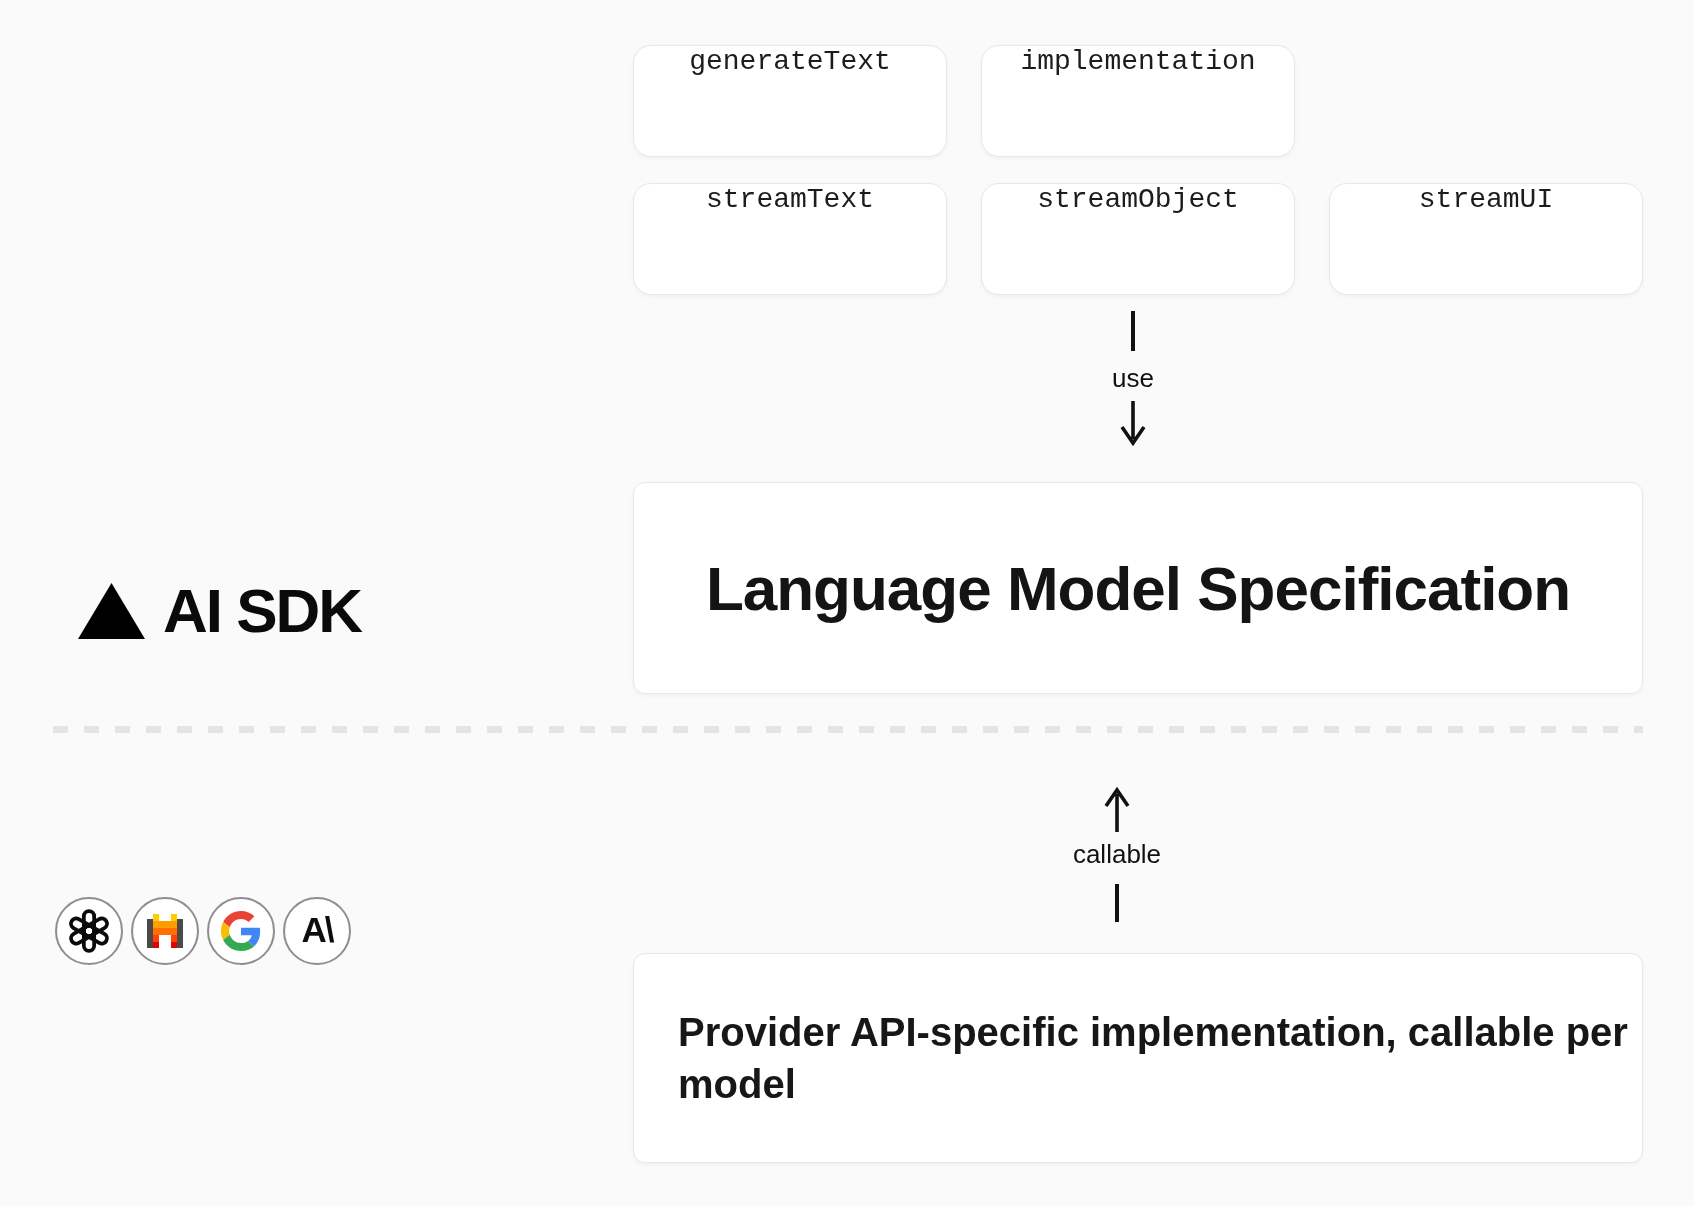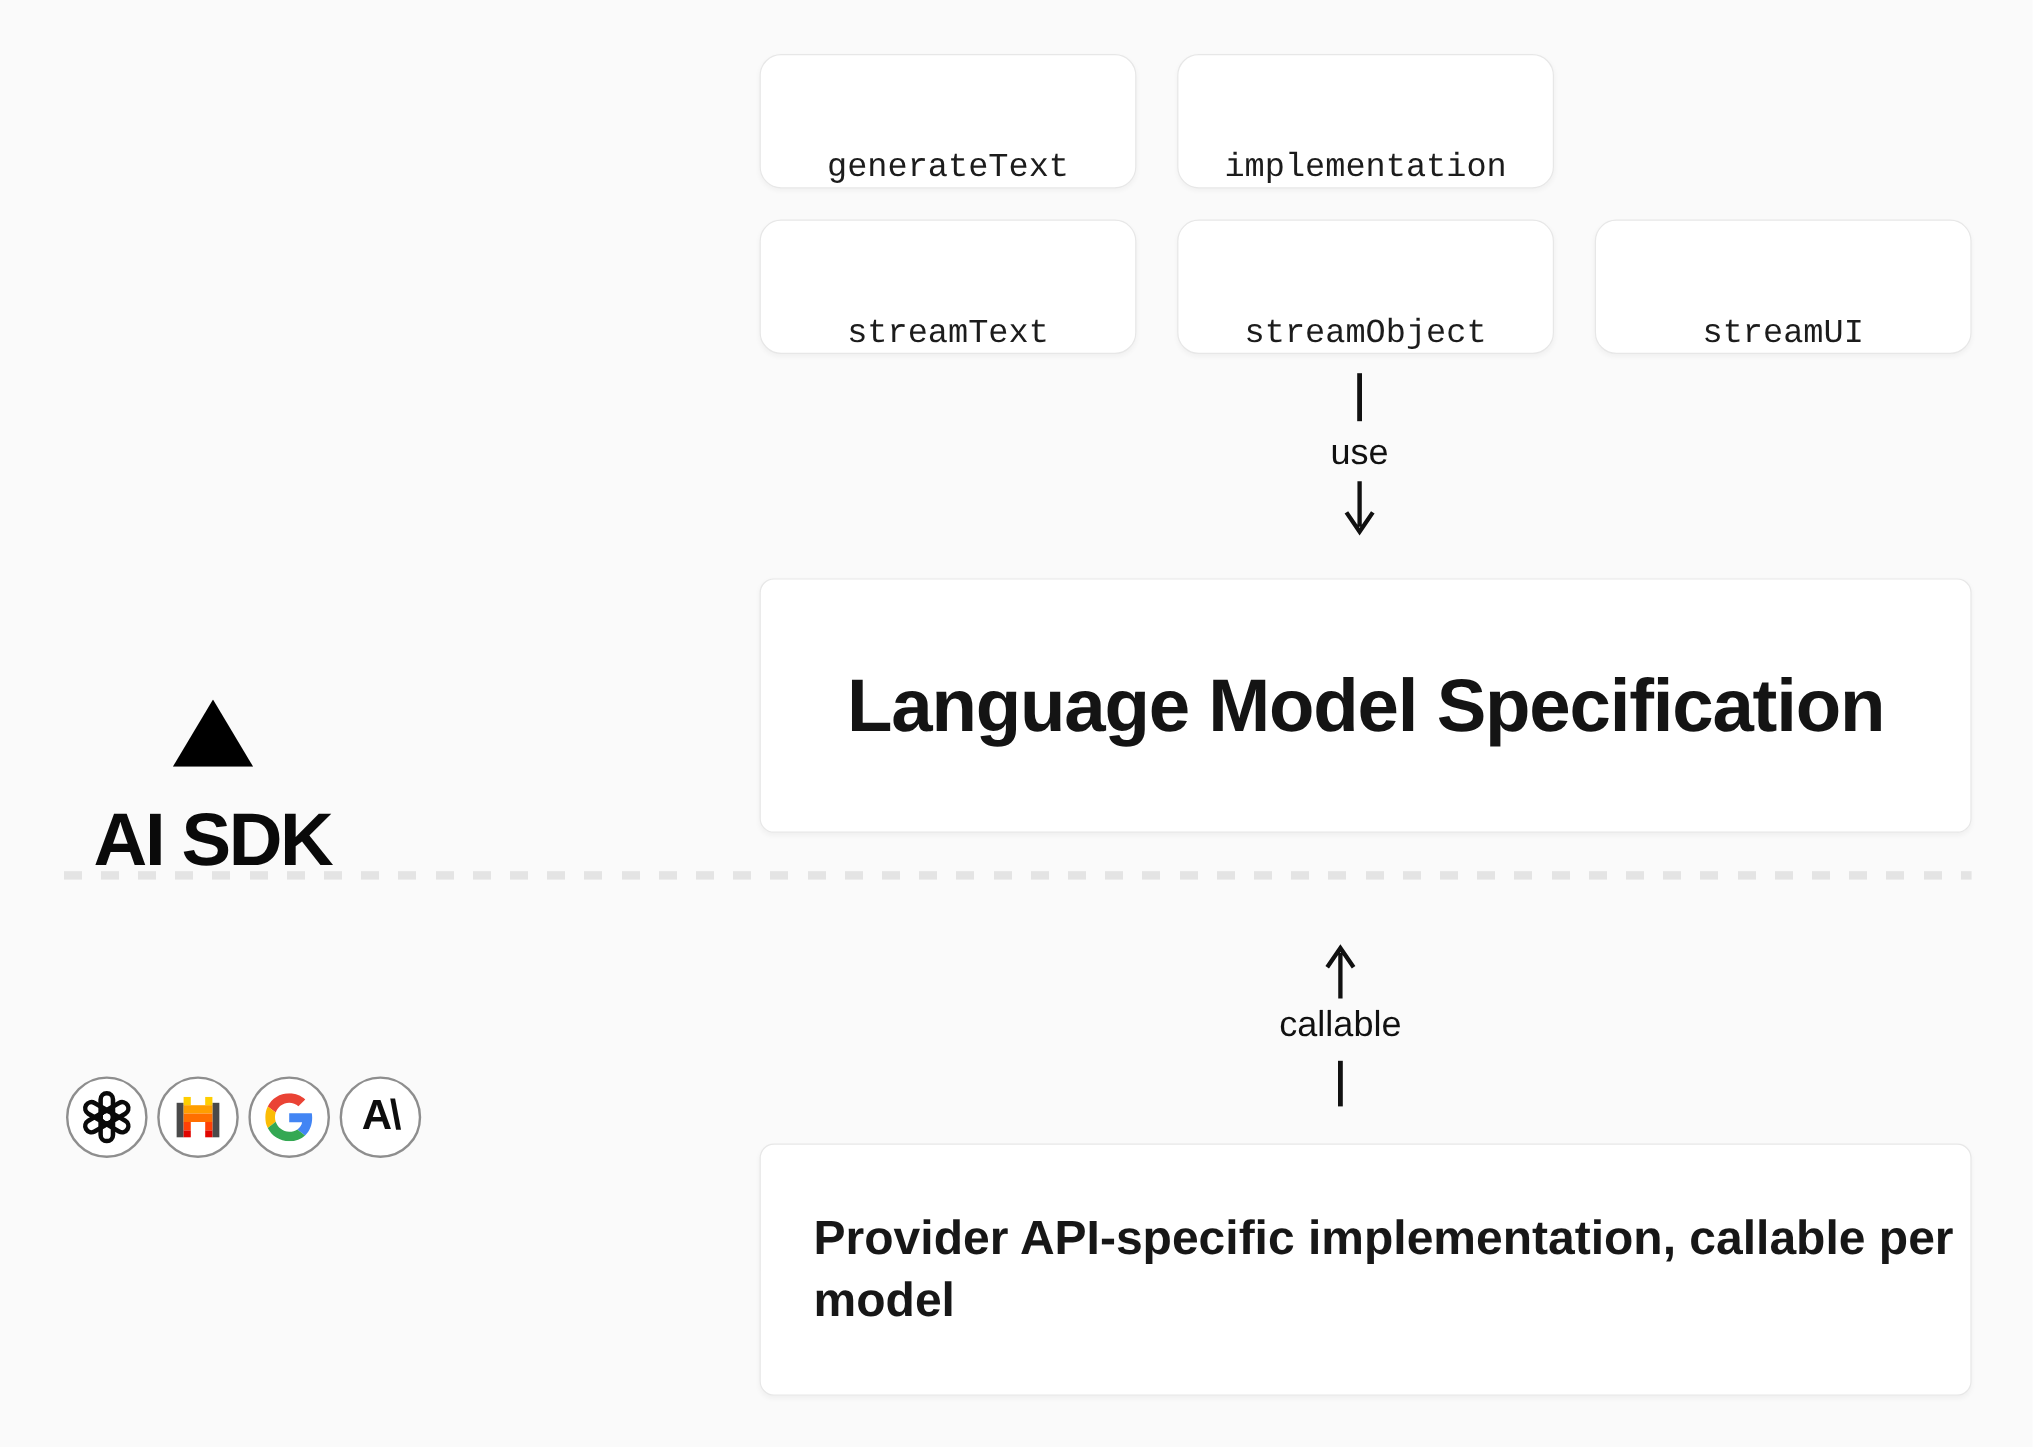--- a/index.html
+++ b/index.html
@@ -12,7 +12,7 @@
     position:absolute; width:314px; height:112px;
     background:#fff; border:1.5px solid #e7e7e7; border-radius:18px;
     box-shadow:0 2px 4px rgba(0,0,0,.04);
-    display:flex; align-items:flex-end; justify-content:center;
+    display:flex; align-items:flex-start; justify-content:center;
     font-family:"Liberation Mono", monospace; font-size:28px; color:#1c1c1c;
     box-sizing:border-box;
   }

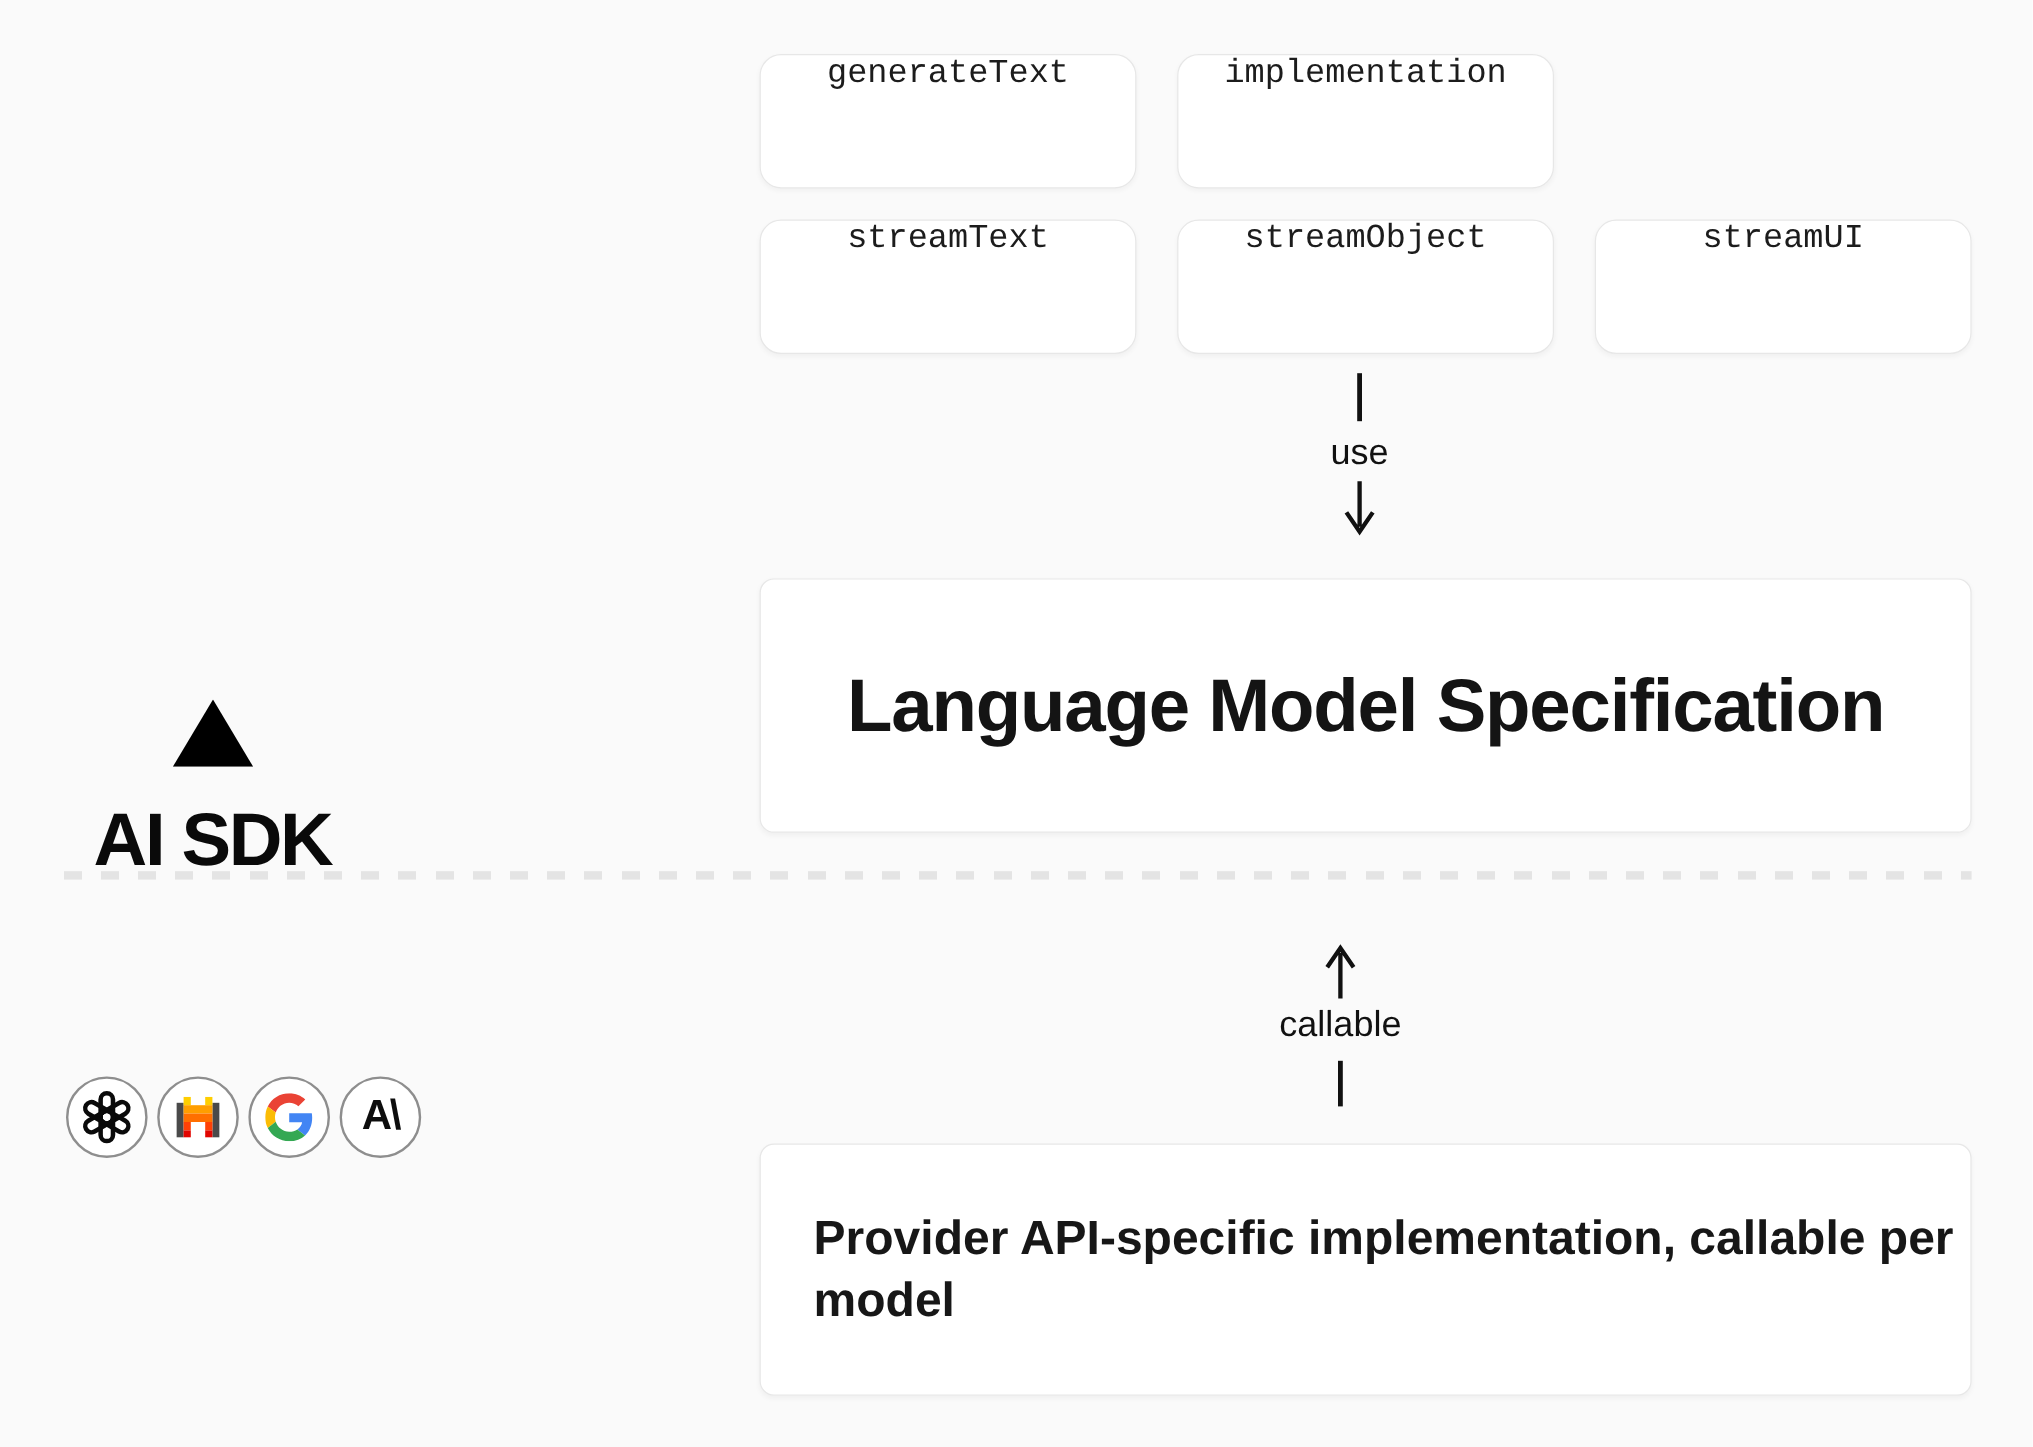--- a/index.html
+++ b/index.html
@@ -35,7 +35,7 @@
   .arrow-stem { position:absolute; width:4px; background:#111; }
   .arrow-label {
     position:absolute; width:200px; text-align:center;
-    font-size:30px; line-height:32px; color:#111;
+    font-size:26px; line-height:32px; color:#111;
   }
   .arrow-svg { position:absolute; }
   .logo-row {

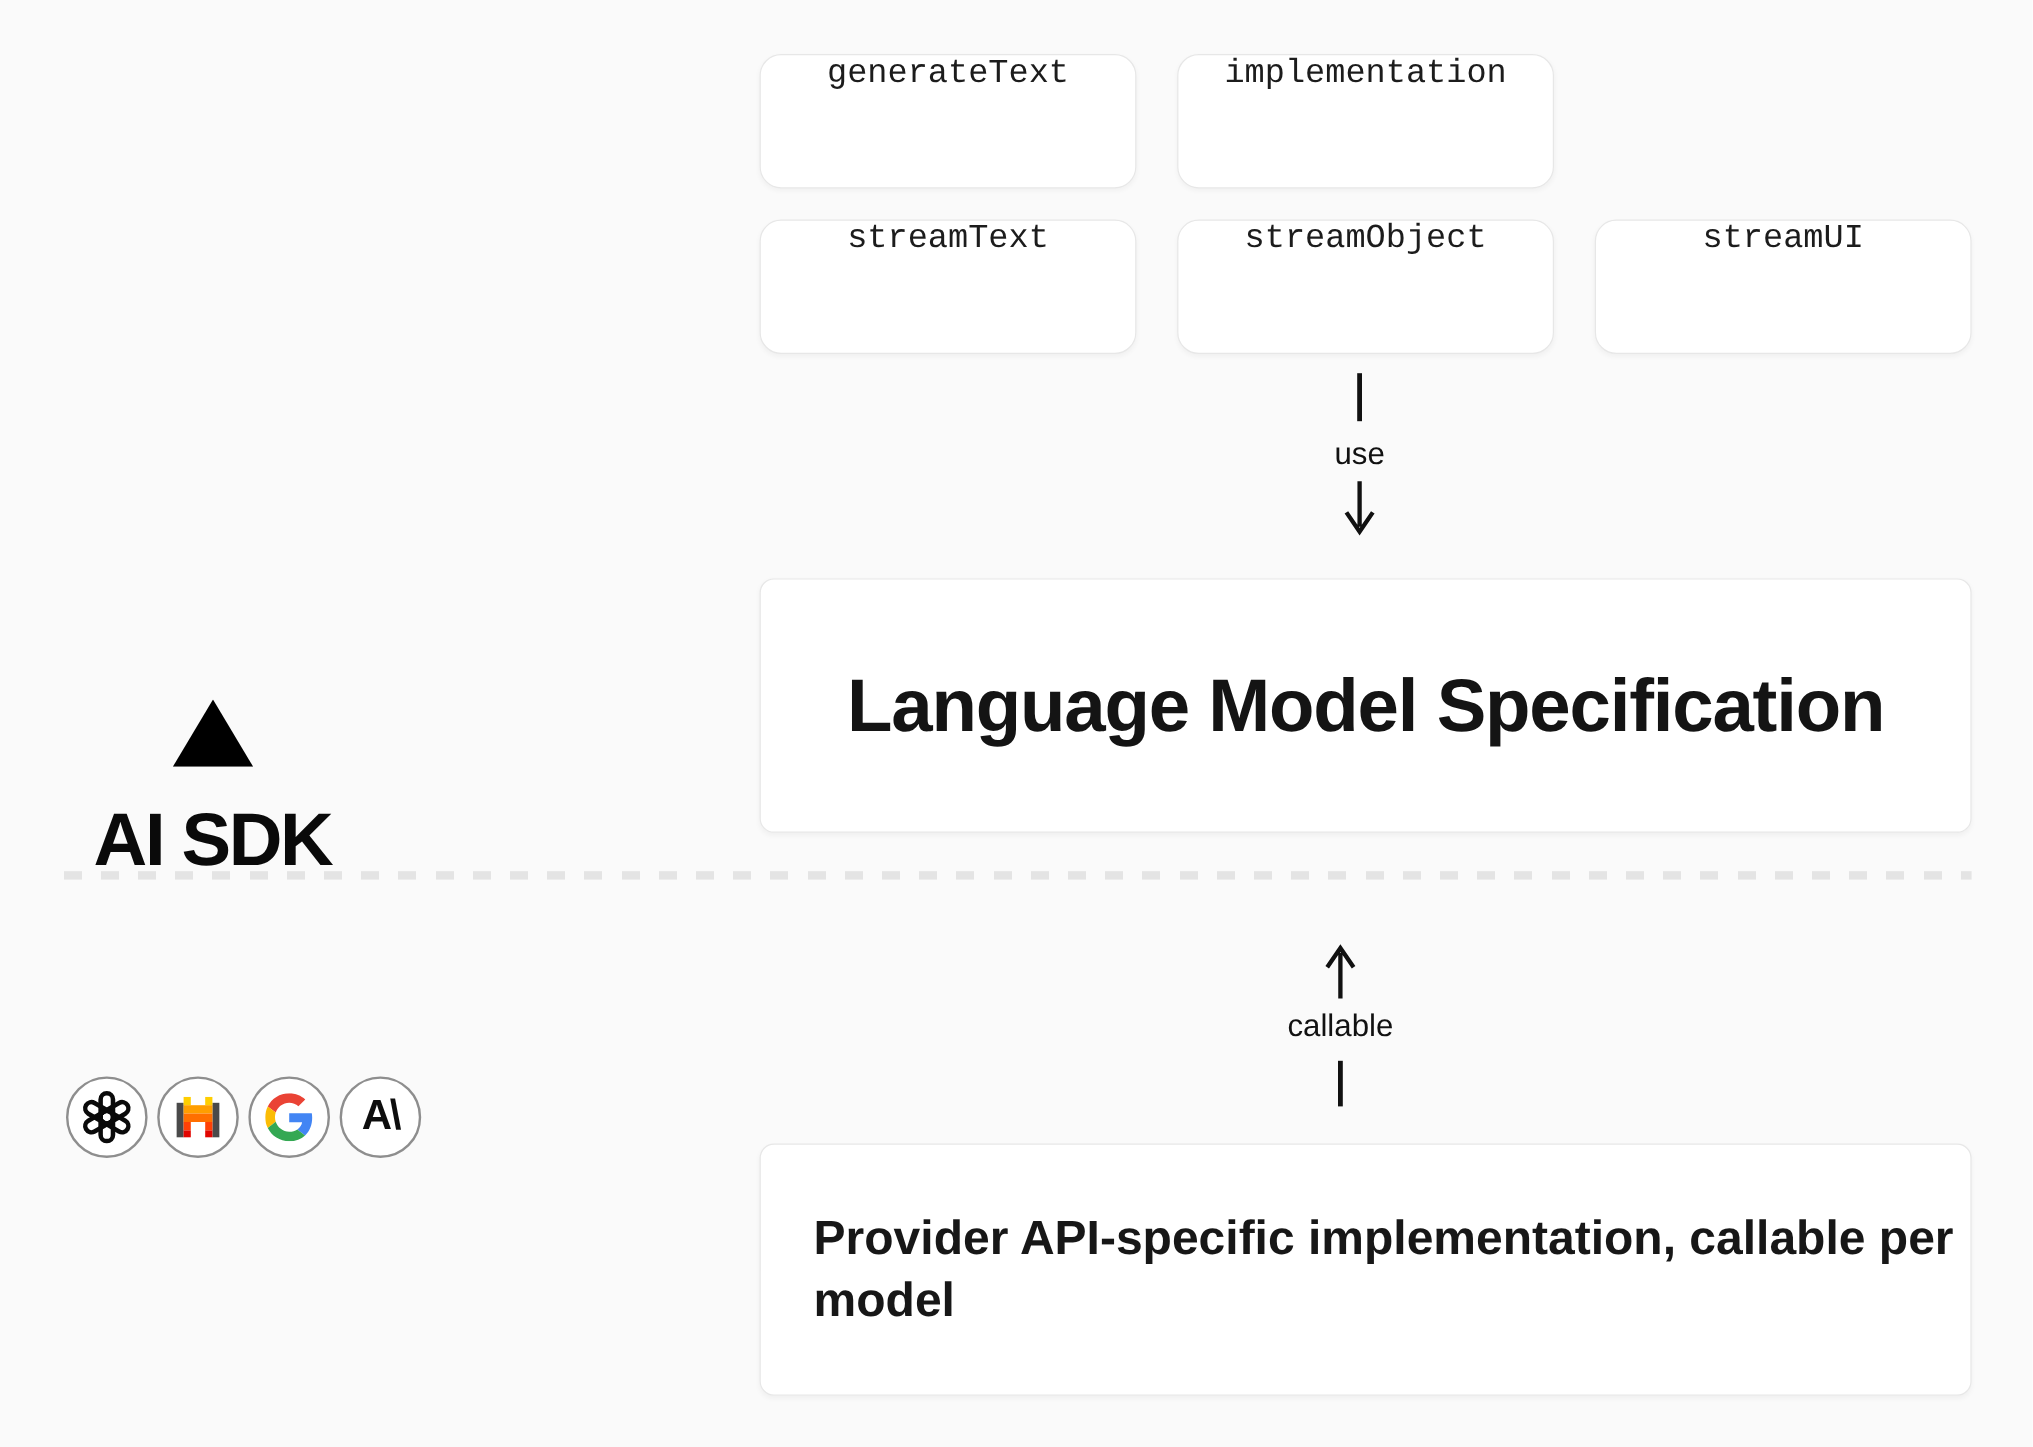--- a/index.html
+++ b/index.html
@@ -40,7 +40,7 @@
   .arrow-svg { position:absolute; }
   .logo-row {
     position:absolute; left:78px; top:583px;
-    display:flex; align-items:center; gap:34px;flex-direction:column;
+    display:flex; align-items:center; gap:18px;
   }
   .logo-text {
     font-size:62px; font-weight:700; letter-spacing:-2px;

